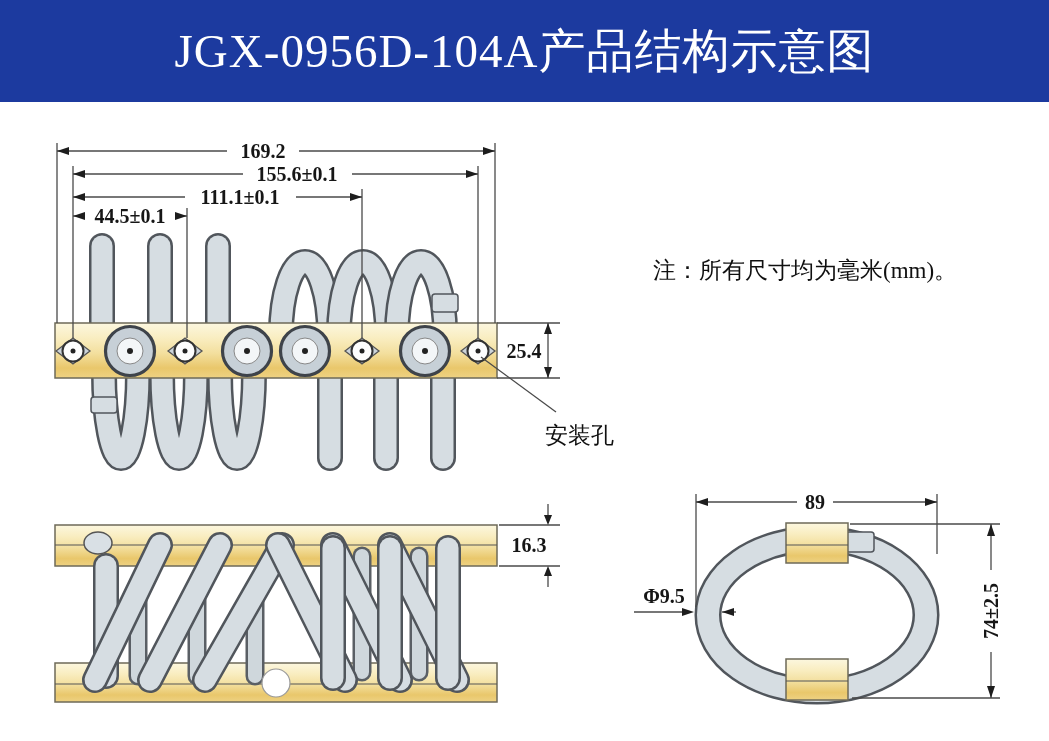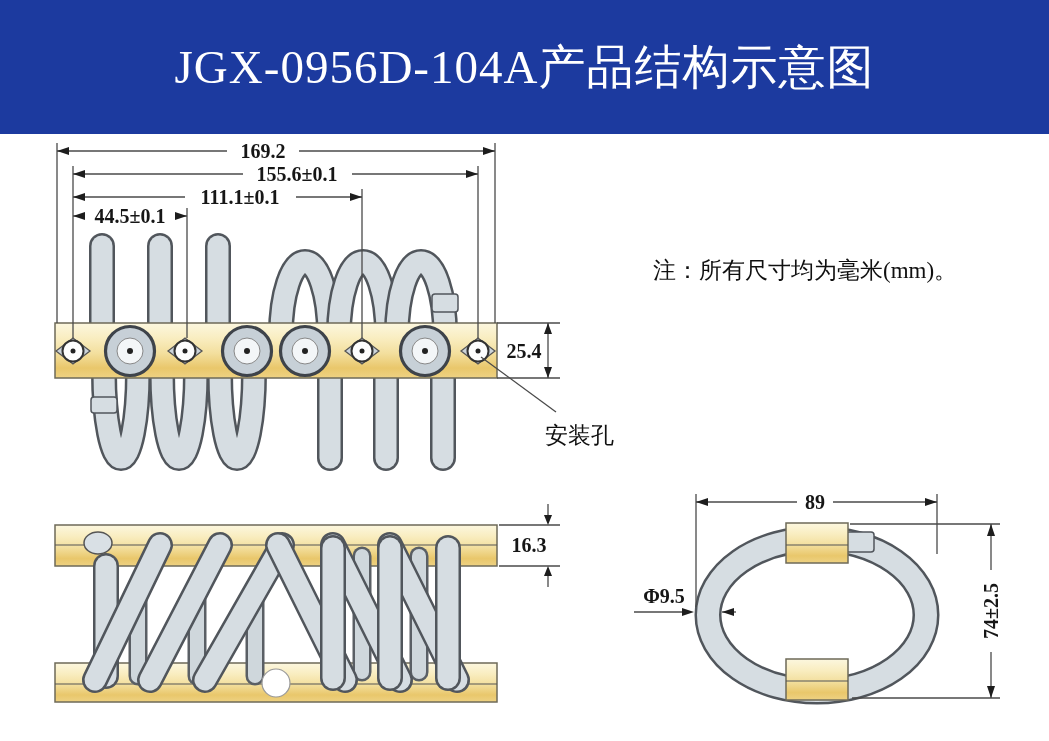--- a/index.html
+++ b/index.html
@@ -5,7 +5,7 @@
   html,body{margin:0;padding:0;background:#ffffff;}
   .page{position:relative;width:1049px;height:741px;background:#fff;overflow:hidden;
         font-family:"Liberation Serif","DejaVu Serif",serif;}
-  .banner{position:absolute;left:0;top:0;width:1049px;height:134px;background:#1c3a9f;
+  .banner{position:absolute;left:0;top:0;width:1049px;height:102px;background:#1c3a9f;
           display:flex;align-items:center;justify-content:center;}
   .banner h1{margin:0;color:#ffffff;font-size:47px;font-weight:normal;letter-spacing:1px;
              font-family:"Liberation Serif","DejaVu Serif",serif;}

